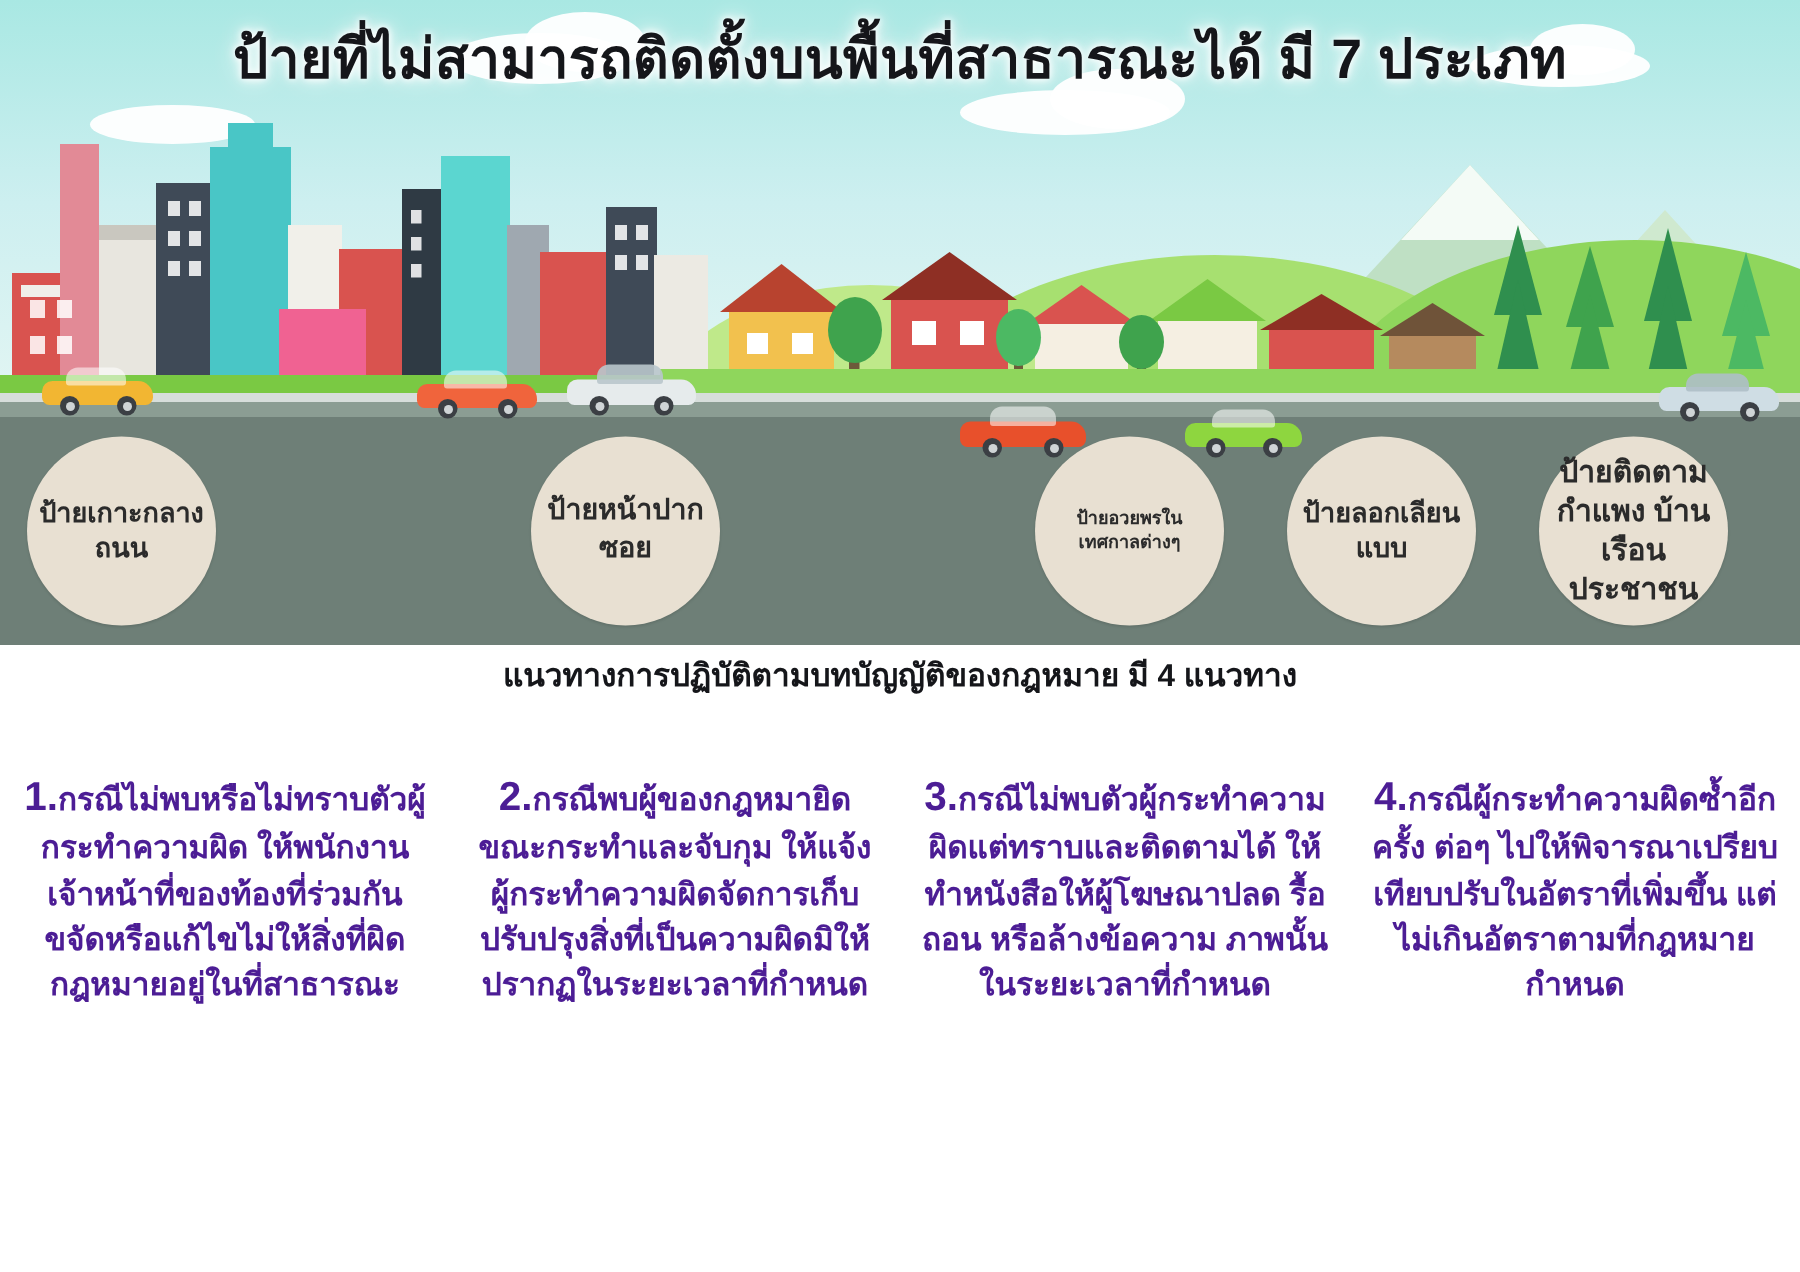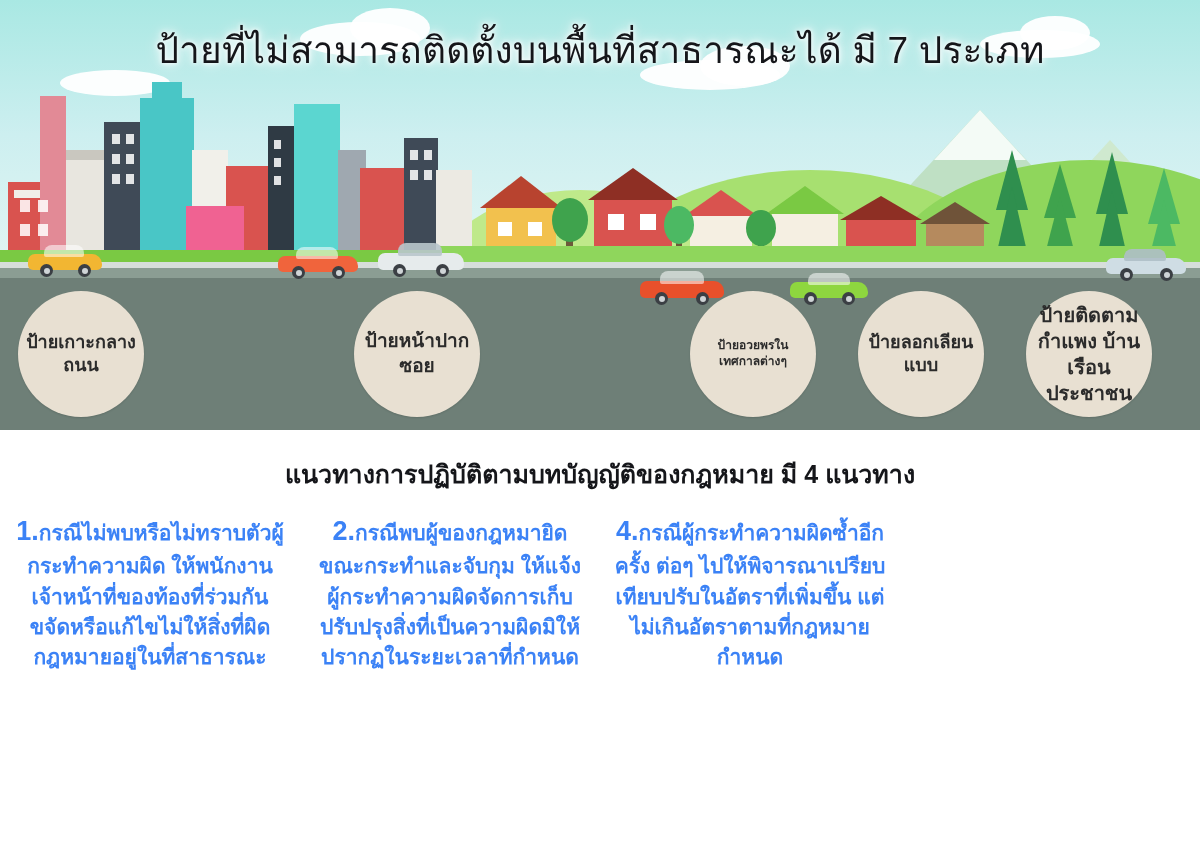--- a/index.html
+++ b/index.html
@@ -52,7 +52,7 @@
   
   .title-bar{position:absolute;left:0;top:10px;width:1200px;text-align:center;z-index:20;}
   .title-bar h1{
-     margin:18px;font-size:37px;line-height:1.22;color:#15161a;font-weight:normal;
+     margin:7px;font-size:37px;line-height:1.22;color:#15161a;font-weight:bold;
      text-shadow:0 0 8px #ffffff, 0 0 16px #ffffff, 0 0 4px #ffffff;
      letter-spacing:.2px;
   }

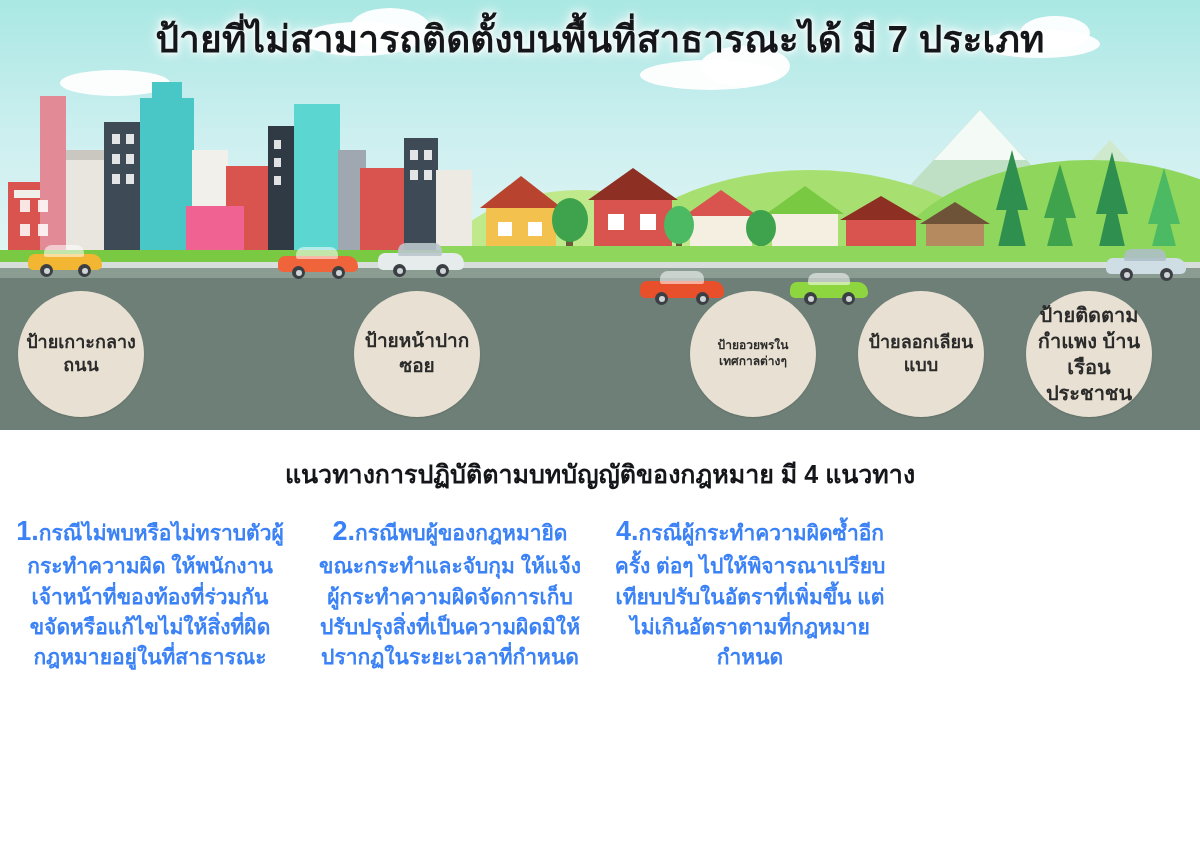--- a/index.html
+++ b/index.html
@@ -70,7 +70,7 @@
   
   .lower{position:absolute;left:0;top:430px;width:1200px;height:418px;background:#ffffff;}
   .sub-title{
-    margin:0;padding-top:29px;text-align:center;font-size:25px;color:#15161a;
+    margin:0;padding-top:8px;text-align:center;font-size:21px;color:#15161a;
     font-weight:bold;line-height:1.25;
   }
   .cols{position:absolute;left:0;top:82px;width:1200px;display:flex;}

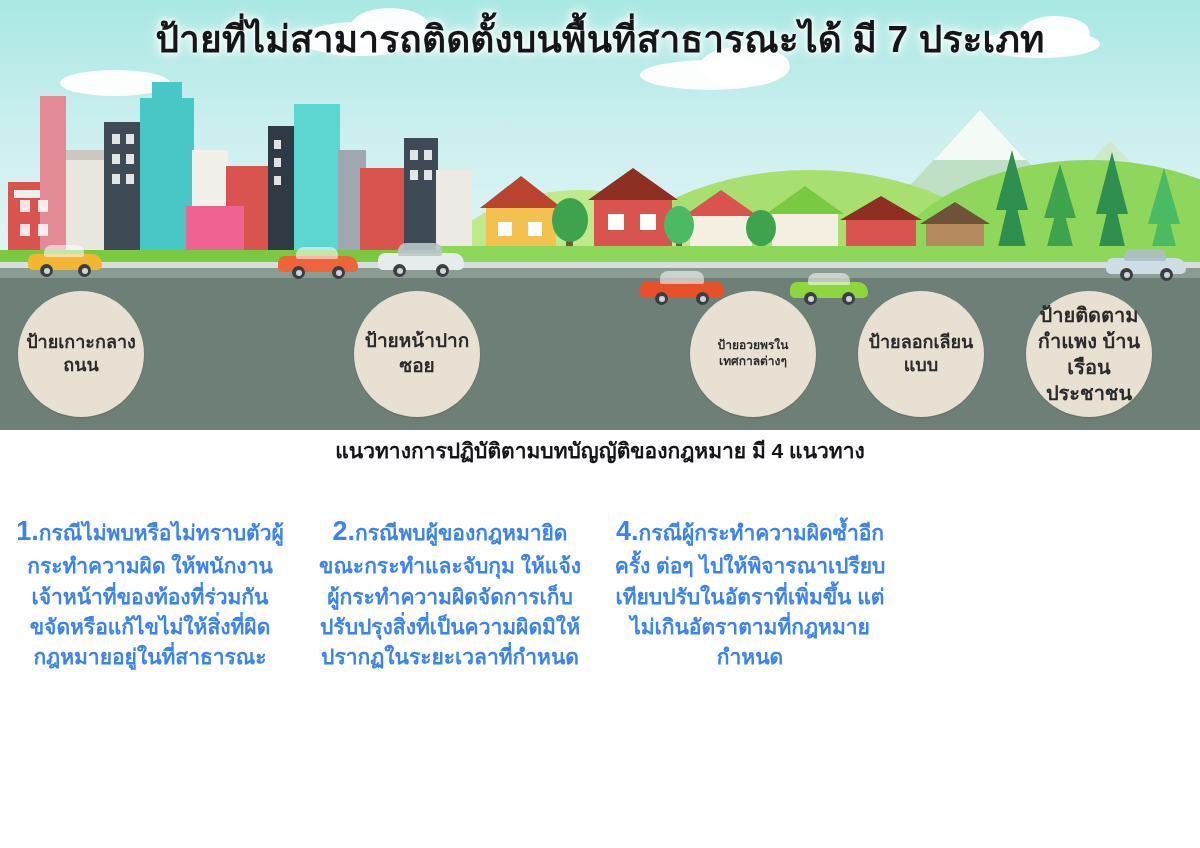--- a/index.html
+++ b/index.html
@@ -76,7 +76,7 @@
   .cols{position:absolute;left:0;top:82px;width:1200px;display:flex;}
   .col{width:300px;padding:0 14px;box-sizing:border-box;text-align:center;}
   .col p{
-    margin:0;font-size:21px;line-height:1.45;color:#3b82f6;font-weight:bold;
+    margin:0;font-size:21px;line-height:1.45;color:#4c1d95;font-weight:bold;
   }
   .col .num{font-size:27px;}
 </style>

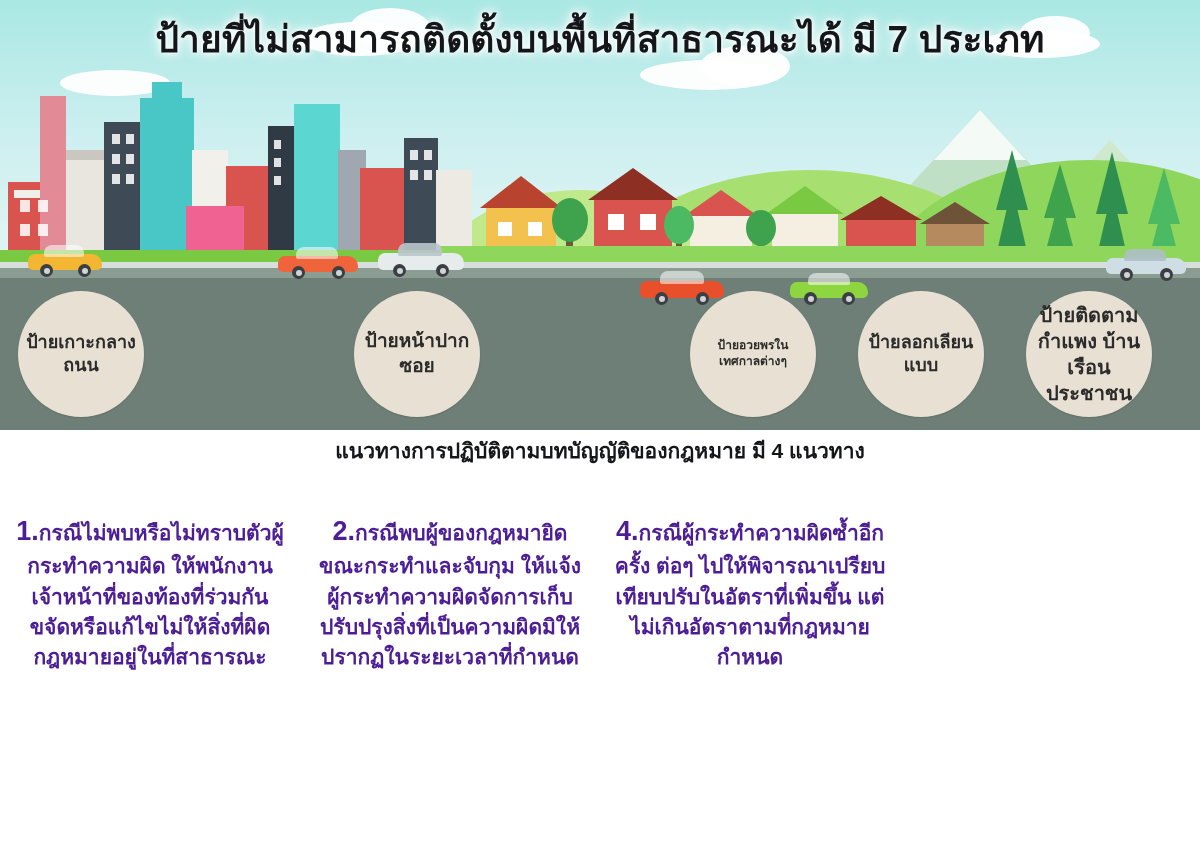--- a/index.html
+++ b/index.html
@@ -266,6 +266,11 @@
       </div>
       <div class="col">
         <p>
+          <span class="num">3.</span><span>กรณีไม่พบตัวผู้กระทำความผิดแต่ทราบและติดตามได้ ให้ทำหนังสือให้ผู้โฆษณาปลด รื้อ ถอน หรือล้างข้อความ ภาพนั้นในระยะเวลาที่กำหนด</span>
+        </p>
+      </div>
+      <div class="col">
+        <p>
           <span class="num">4.</span><span>กรณีผู้กระทำความผิดซ้ำอีกครั้ง ต่อๆ ไปให้พิจารณาเปรียบเทียบปรับในอัตราที่เพิ่มขึ้น แต่ไม่เกินอัตราตามที่กฎหมายกำหนด</span>
         </p>
       </div>

